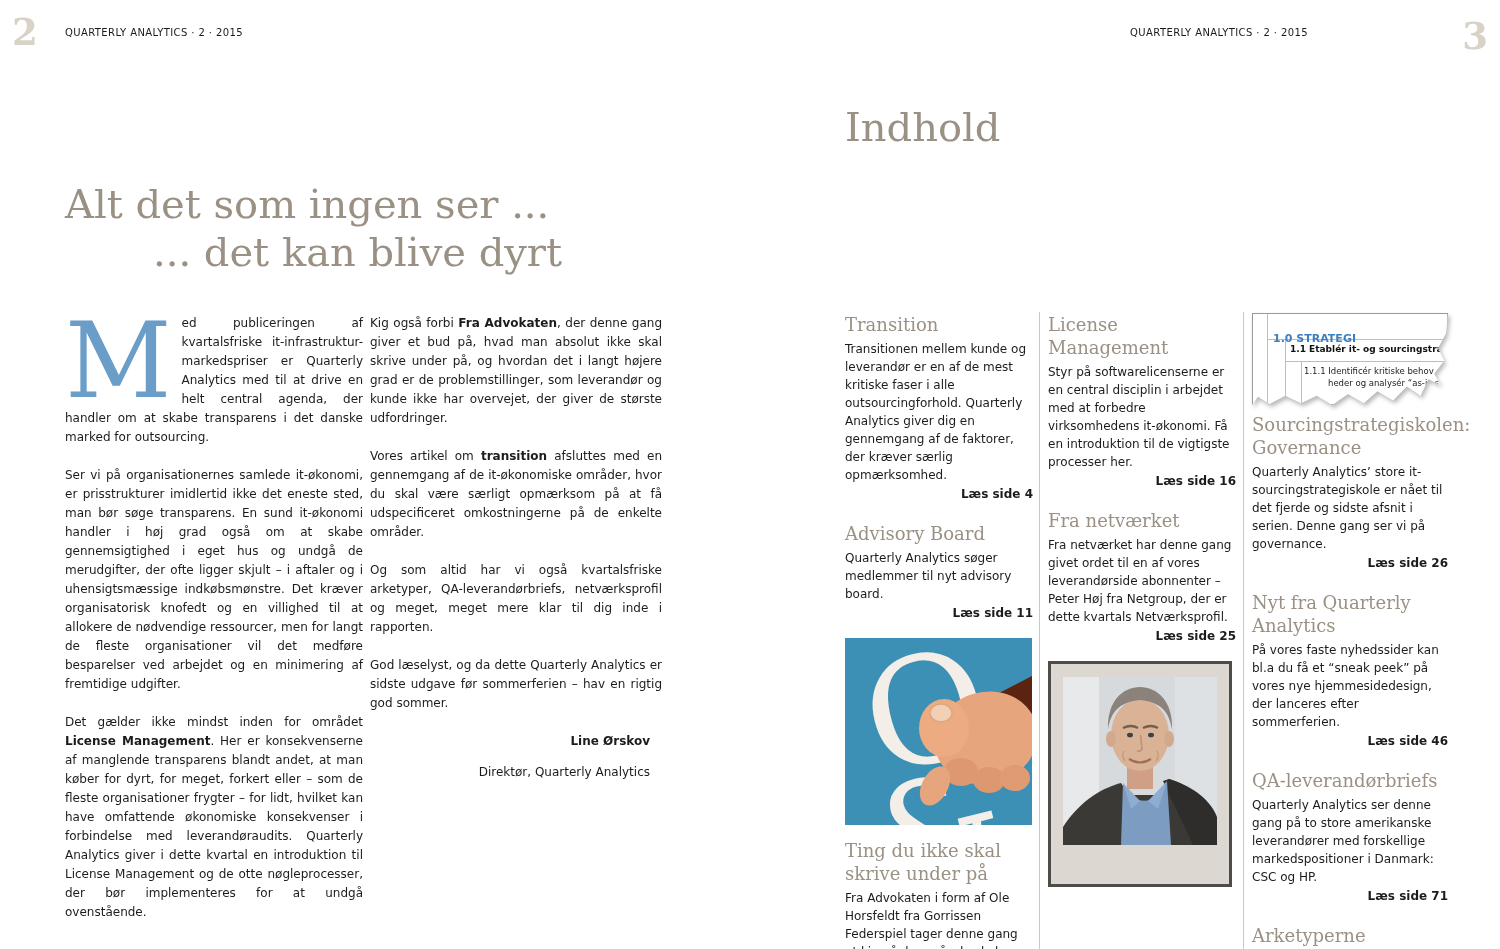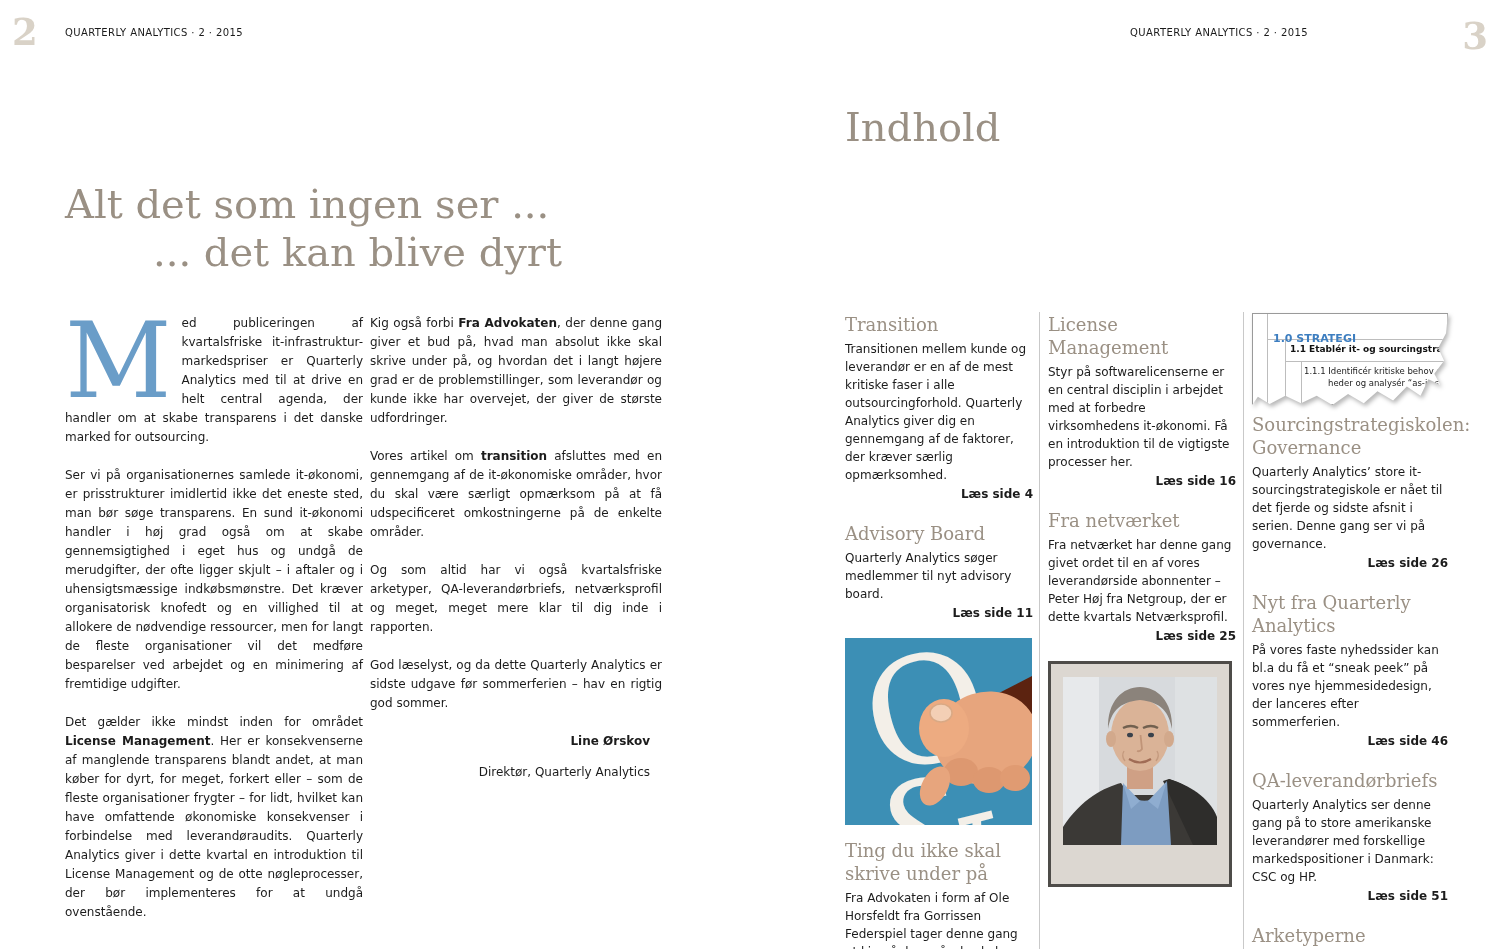--- a/index.html
+++ b/index.html
@@ -217,7 +217,7 @@
       <div class="toc-section">
         <h2 class="toc-h">QA-leverandørbriefs</h2>
         <div class="toc-b">Quarterly Analytics ser denne gang på to store amerikanske leverandører med forskellige markedspositioner i Danmark: CSC og HP.</div>
-        <div class="toc-p">Læs side 51</div>
+        <div class="toc-p">Læs side 71</div>
       </div>
       <div class="toc-section">
         <h2 class="toc-h">Arketyperne</h2>

